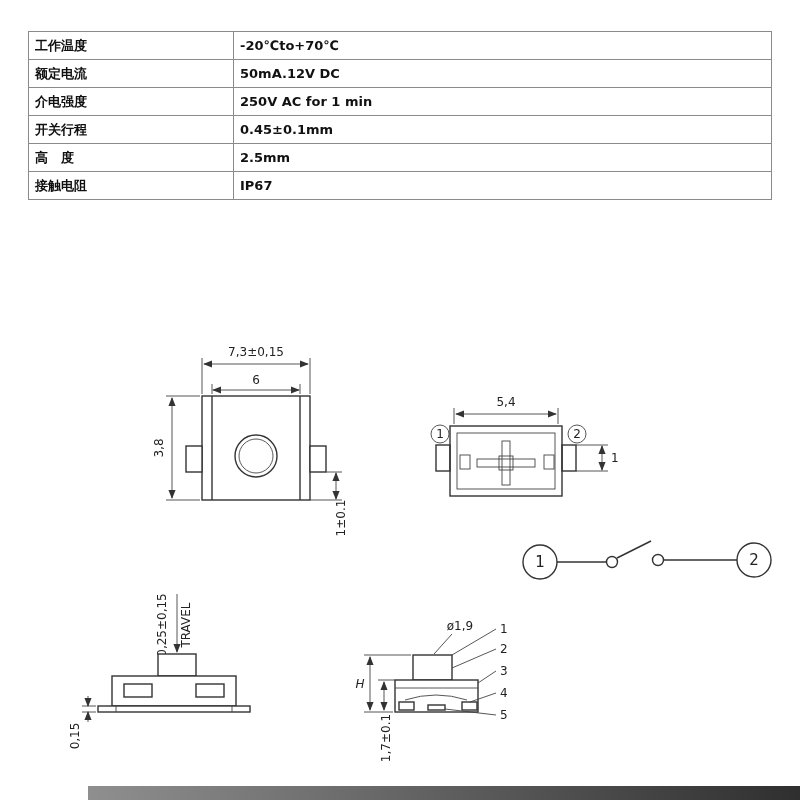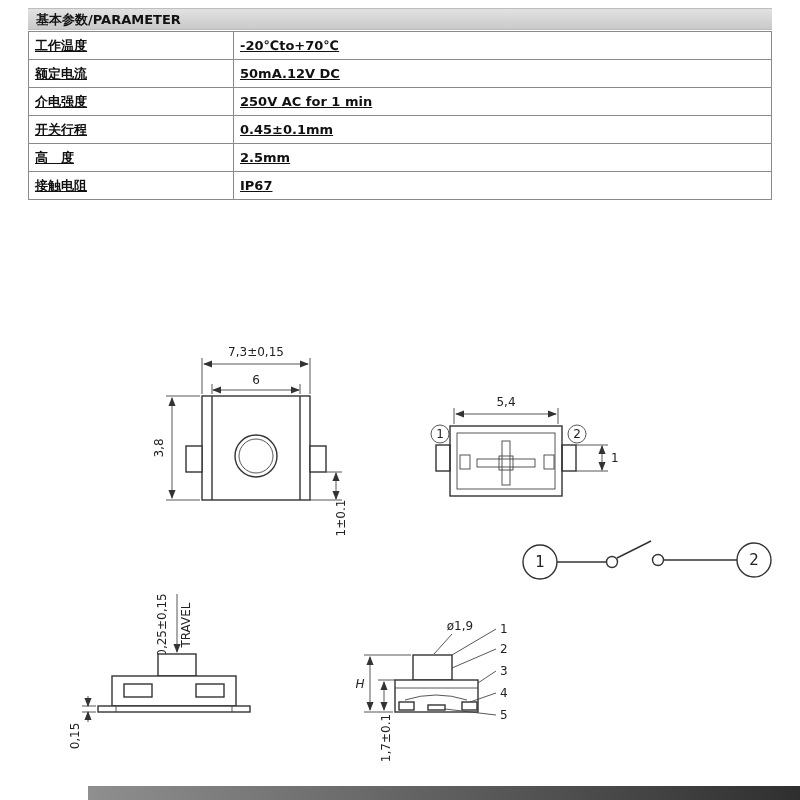--- a/index.html
+++ b/index.html
@@ -29,9 +29,6 @@
 
 <div class="page">
 
-  <div class="bar bar1">
-    <span>基本参数/PARAMETER</span>
-  </div>
 
   <table class="params">
     <tbody>

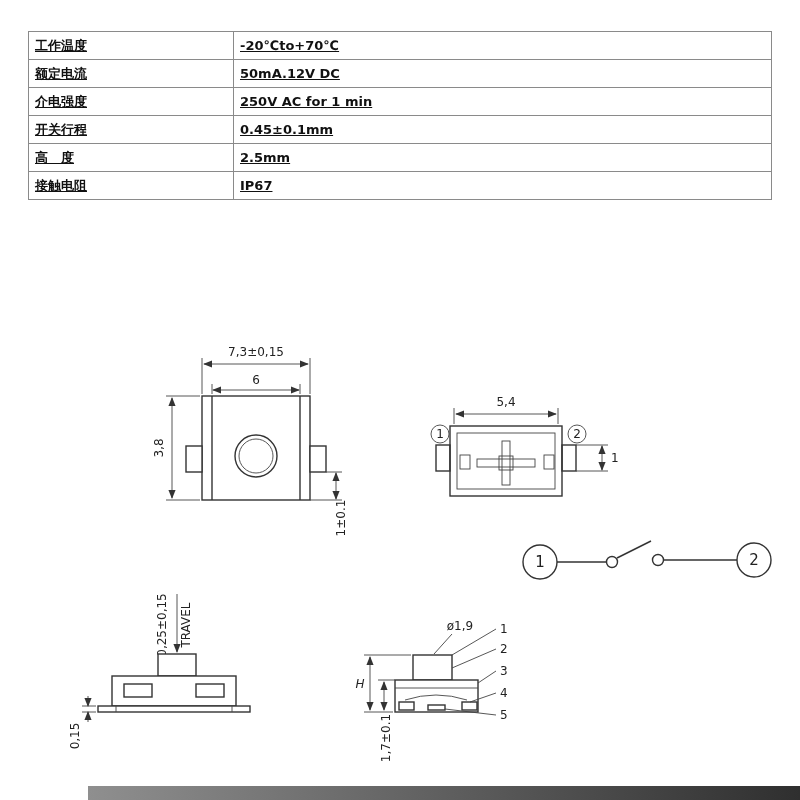--- a/index.html
+++ b/index.html
@@ -12,7 +12,7 @@
   .bar2{top:310px}
   table.params{position:absolute;left:28px;top:31px;width:744px;border-collapse:collapse;
        font-size:13px;font-weight:bold;color:#111;table-layout:fixed;}
-  table.params td{border:1px solid #8a8a8a;height:27px;padding:0 6px;overflow:hidden;white-space:nowrap;text-decoration:underline;}
+  table.params td{border:1px solid #8a8a8a;height:27px;padding:0 6px;overflow:hidden;white-space:nowrap;}
   td.c1{width:192px;}
   svg.draw{position:absolute;left:0;top:338px;}
   svg.draw .ln{stroke:#333;stroke-width:1.4;fill:none;}

